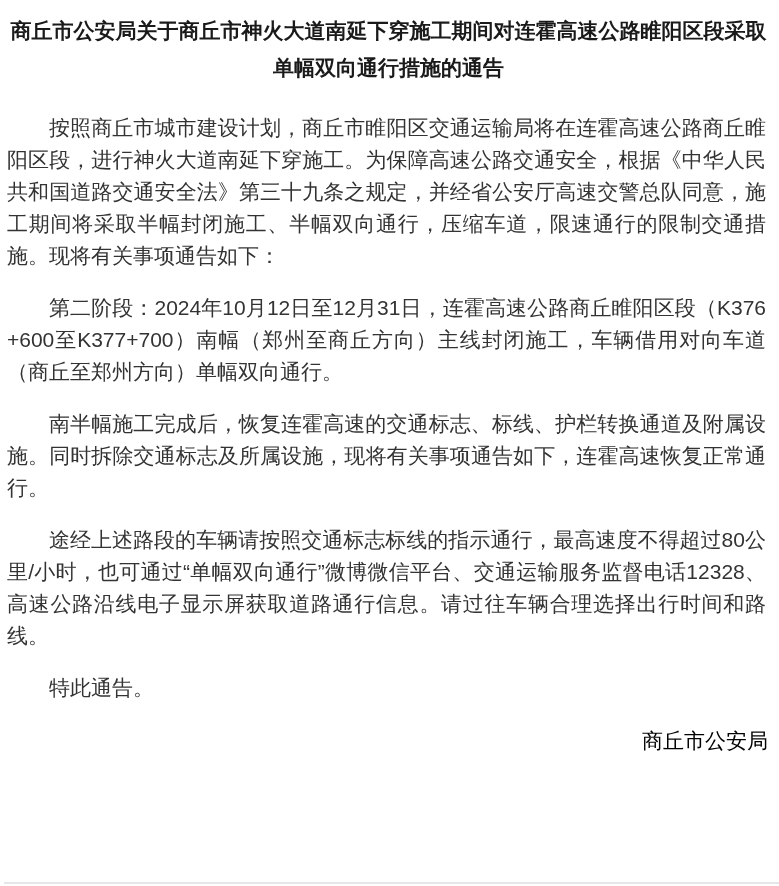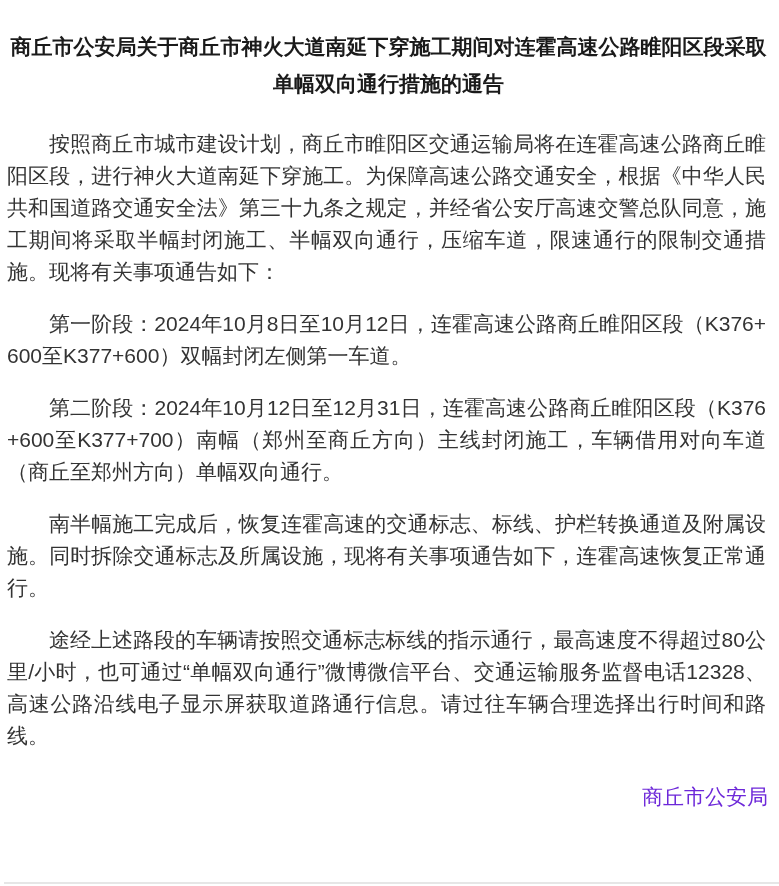--- a/index.html
+++ b/index.html
@@ -33,7 +33,7 @@
       color: #1a1a1a;
       text-align: center;
       line-height: 37px;
-      margin: 16px 2px 26px 2px;
+      margin: 0 2px 26px 2px;
     }
     .para {
       font-size: 21px;

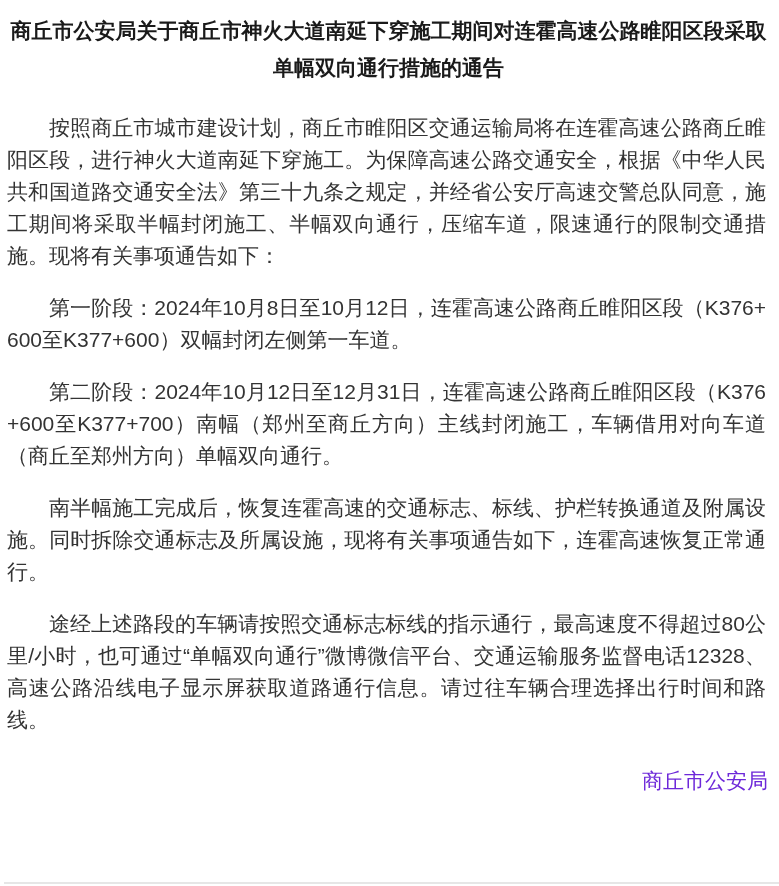--- a/index.html
+++ b/index.html
@@ -65,7 +65,6 @@
 
   <p class="para">按照商丘市城市建设计划，商丘市睢阳区交通运输局将在连霍高速公路商丘睢阳区段，进行神火大道南延下穿施工。为保障高速公路交通安全，根据《中华人民共和国道路交通安全法》第三十九条之规定，并经省公安厅高速交警总队同意，施工期间将采取半幅封闭施工、半幅双向通行，压缩车道，限速通行的限制交通措施。现将有关事项通告如下：</p>
 
-  <p class="para">第一阶段：2024年10月8日至10月12日，连霍高速公路商丘睢阳区段（K376+600至K377+600）双幅封闭左侧第一车道。</p>
 
   <p class="para">第二阶段：2024年10月12日至12月31日，连霍高速公路商丘睢阳区段（K376+600至K377+700）南幅（郑州至商丘方向）主线封闭施工，车辆借用对向车道（商丘至郑州方向）单幅双向通行。</p>
 

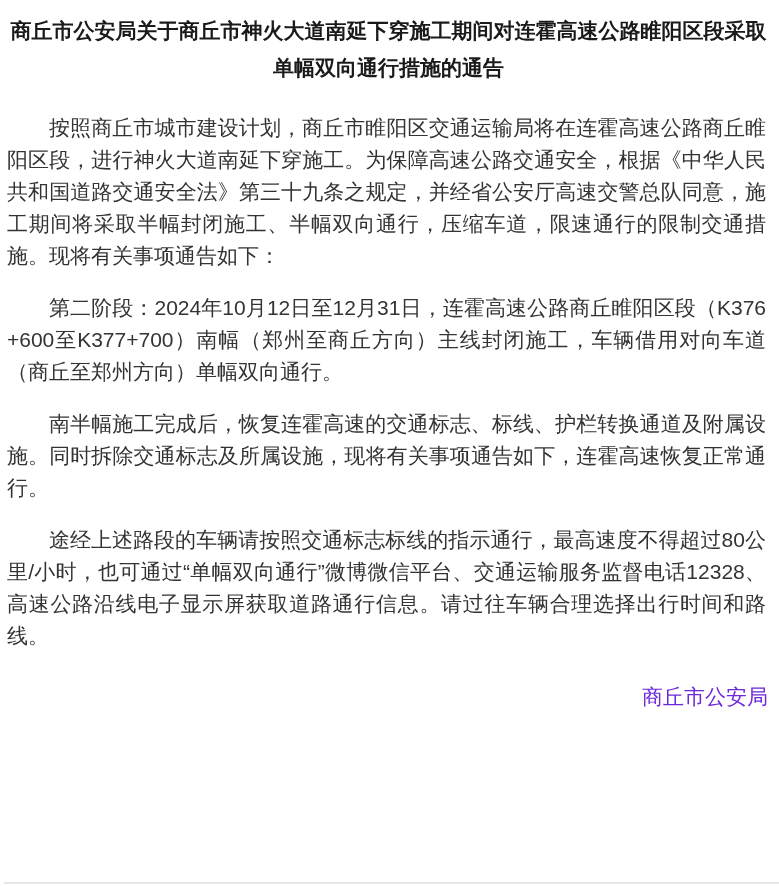--- a/index.html
+++ b/index.html
@@ -72,6 +72,7 @@
 
   <p class="para">途经上述路段的车辆请按照交通标志标线的指示通行，最高速度不得超过80公里/小时，也可通过“单幅双向通行”微博微信平台、交通运输服务监督电话12328、高速公路沿线电子显示屏获取道路通行信息。请过往车辆合理选择出行时间和路线。</p>
 
+  <p class="para">特此通告。</p>
 
   <div class="signature">
     <p>商丘市公安局</p>

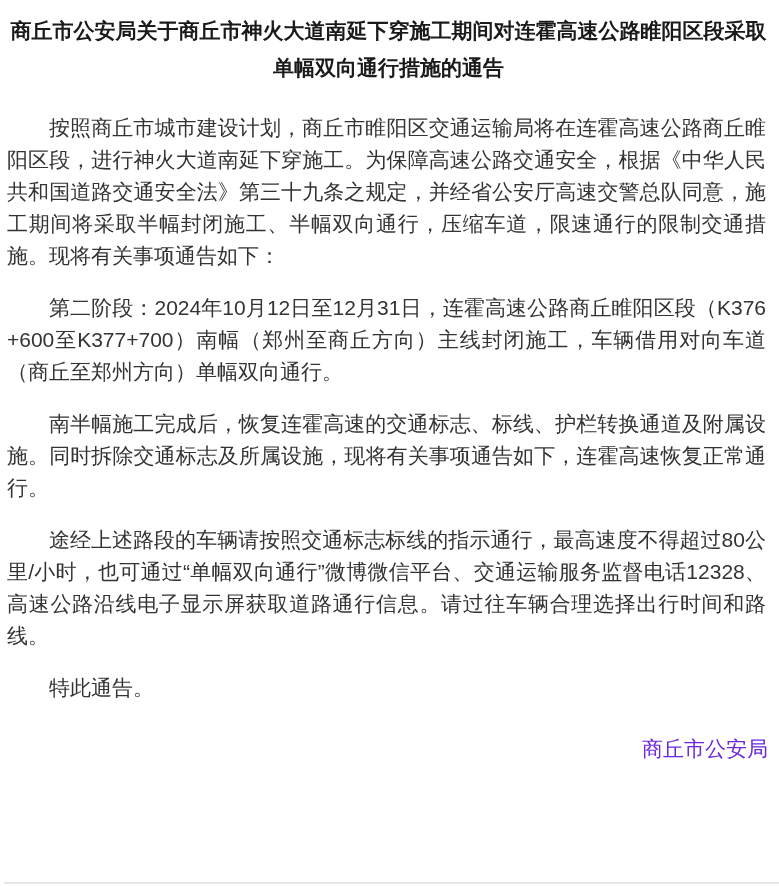--- a/index.html
+++ b/index.html
@@ -45,11 +45,11 @@
       word-break: break-all;
     }
     .signature {
-      margin-top: 28px;
+      margin-top: 20px;
       padding-right: 2px;
       text-align: right;
       font-size: 21px;
-      color: #6d28d9;
+      color: #000000;
       line-height: 33px;
     }
     .signature p {

